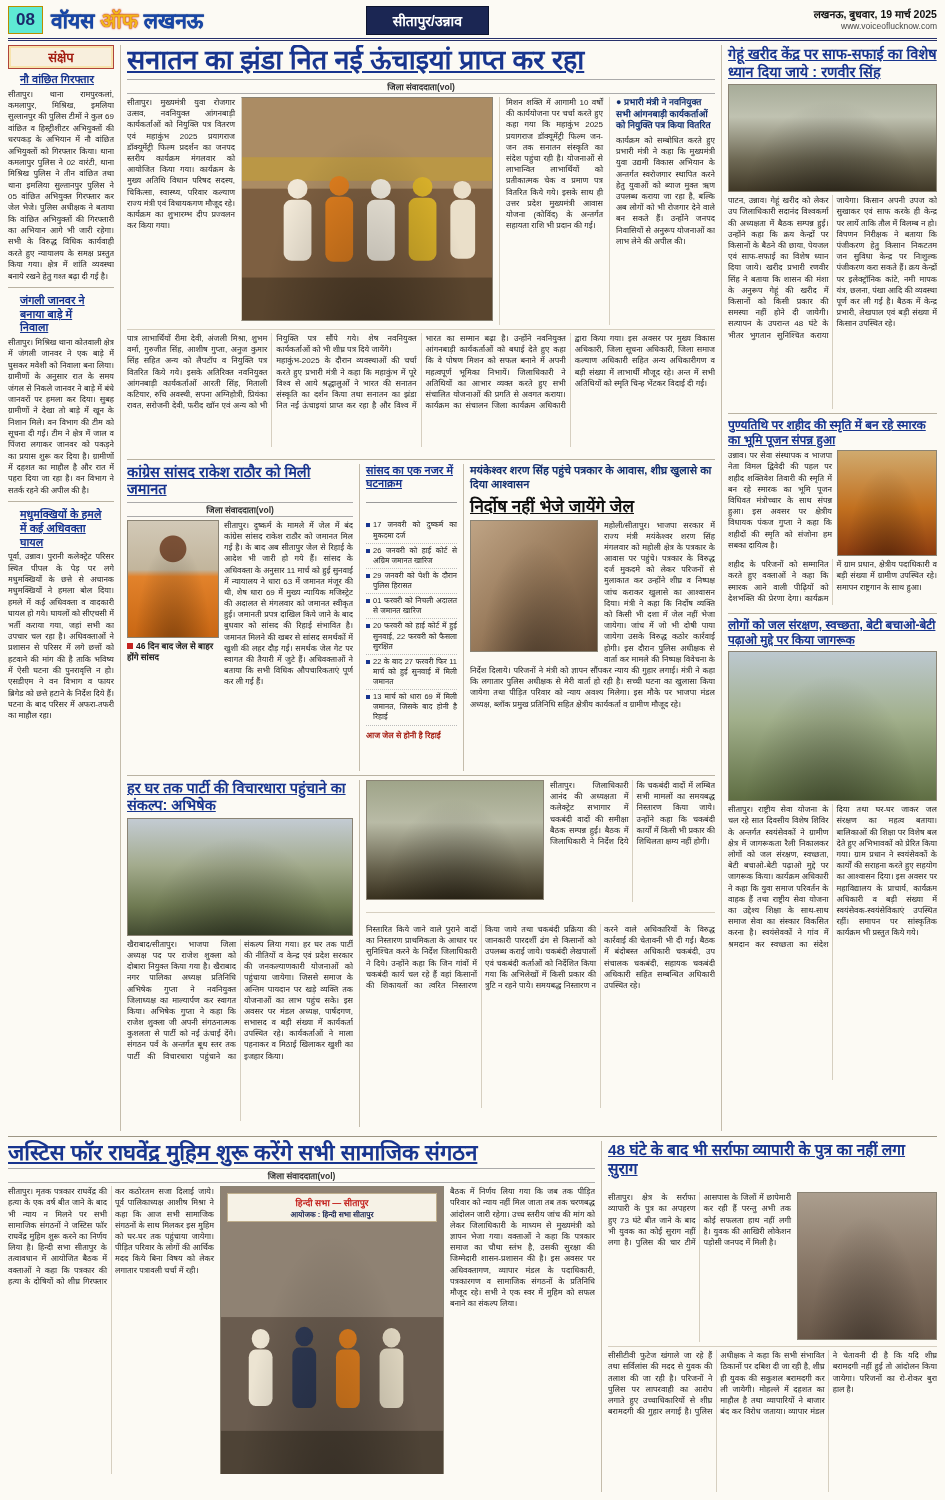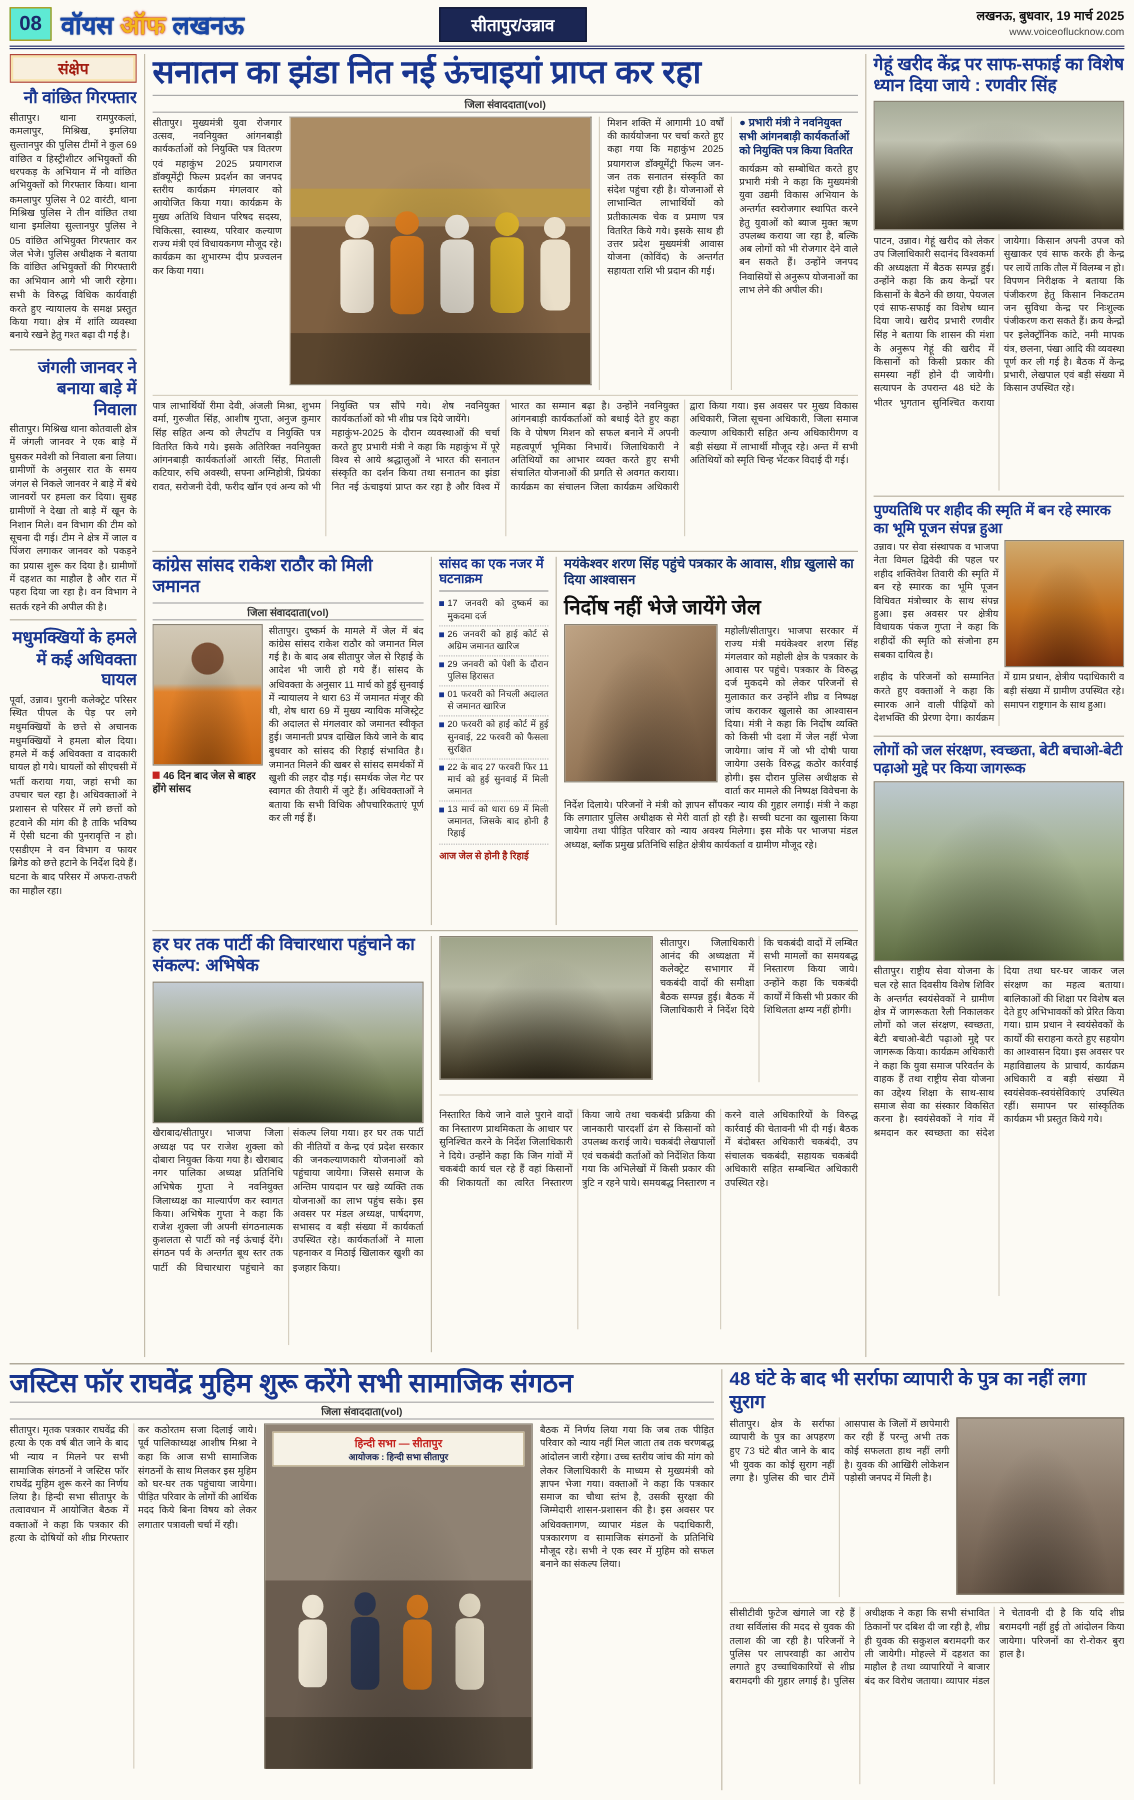--- a/index.html
+++ b/index.html
@@ -36,7 +36,7 @@
   .cols-4 { column-count:4; column-gap:9px; column-rule:1px solid #d6cfc0; }
   .byline-bar { text-align:center; font-size:8.5px; font-weight:bold; color:#333;
                 border-top:1px solid #aaa; border-bottom:1px solid #aaa; padding:1px 0; margin:3px 0; }
-  h1,h2,h3 { color:#18358f; font-weight:bold; }
+  h1,h2,h3 { color:#18358f; font-weight:bold;text-decoration:underline; }
   .rule-top { border-top:1px solid #b9b2a2; padding-top:4px; margin-top:4px; }
 
   

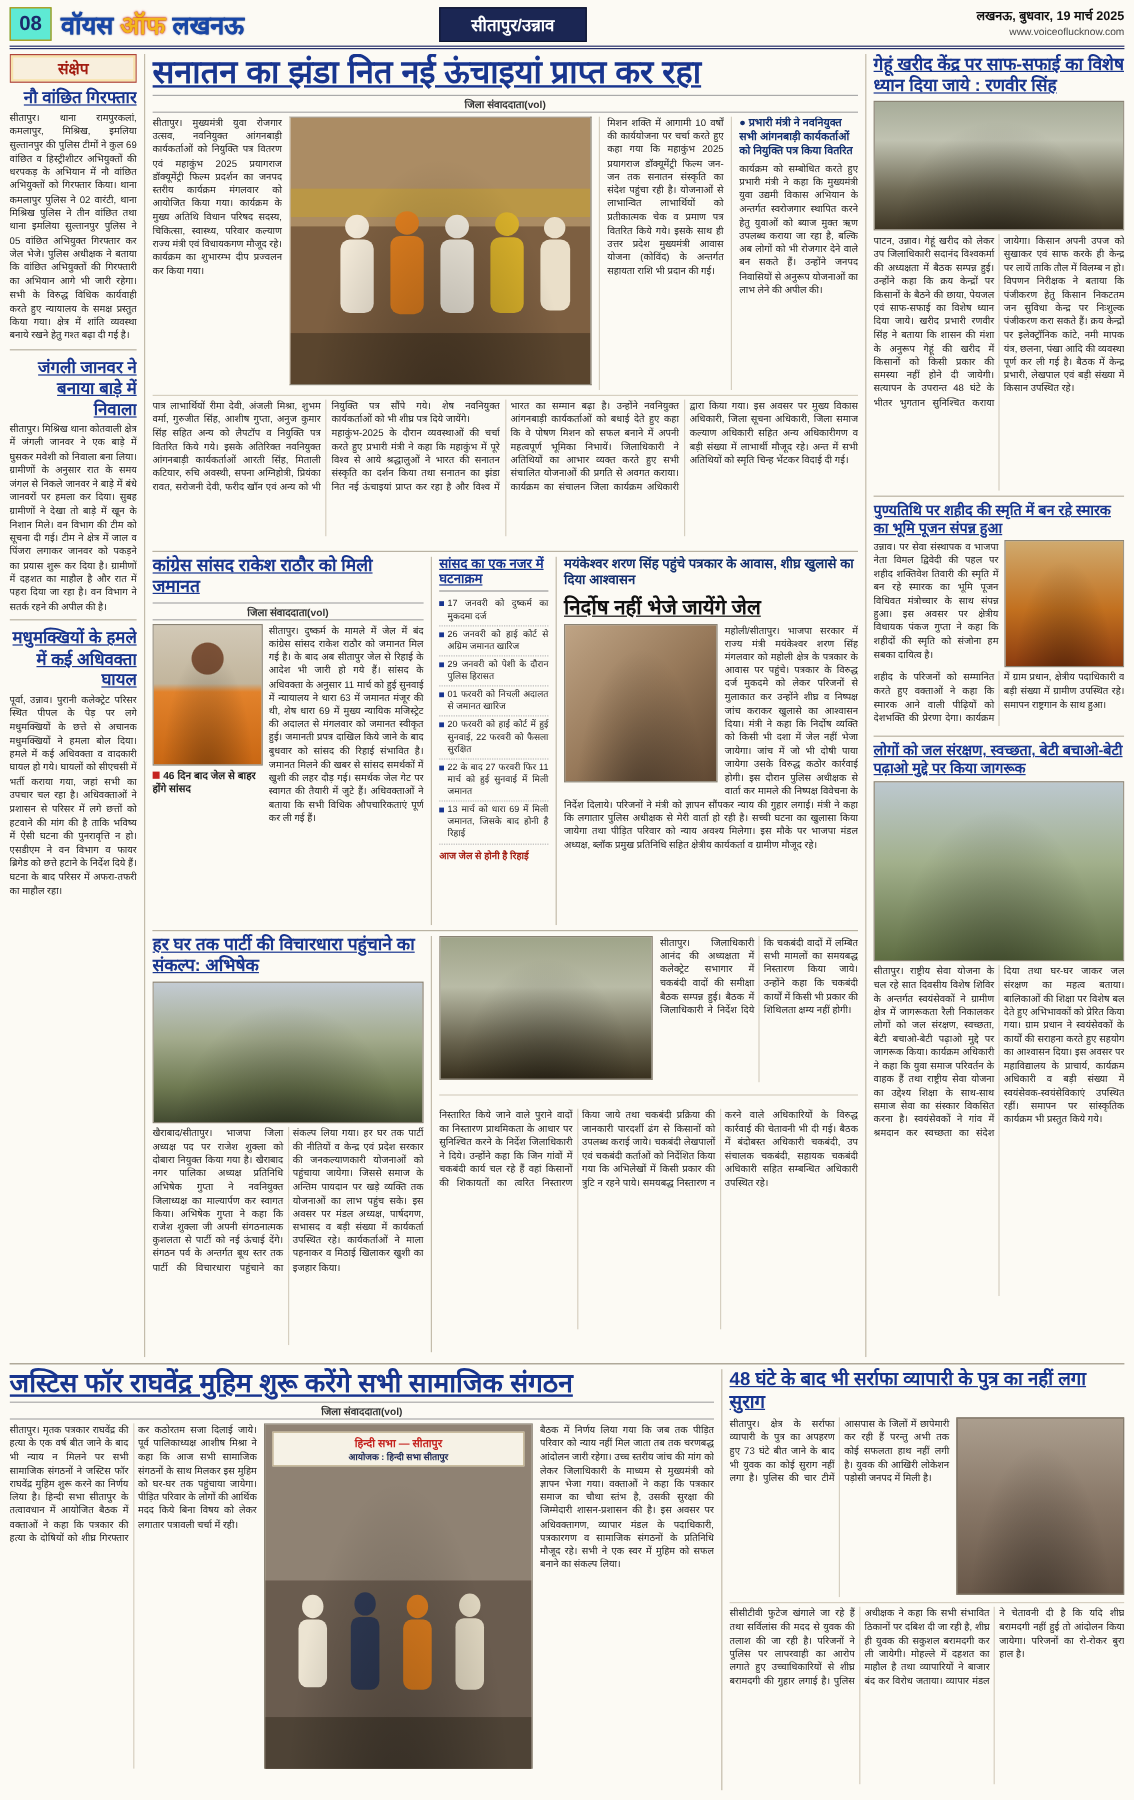--- a/index.html
+++ b/index.html
@@ -63,7 +63,7 @@
   
   .brief-head { border:1px solid #b0443a; color:#a31d12; background:#f8efdd; font-weight:bold; font-size:13px;
                 text-align:center; padding:2px 0; margin-bottom:4px; box-shadow:inset 0 0 0 2px #f4c22344; }
-  .brief-article h3 { font-size:14px; line-height:1.25; margin:3px 0 2px;text-align:right; }
+  .brief-article h3 { font-size:11px; line-height:1.25; margin:3px 12px 2px; }
   .brief-article p { font-size:8px; line-height:1.42; text-align:justify; }
   .brief-article + .brief-article { border-top:1px solid #b9b2a2; margin-top:5px; padding-top:3px; }
 

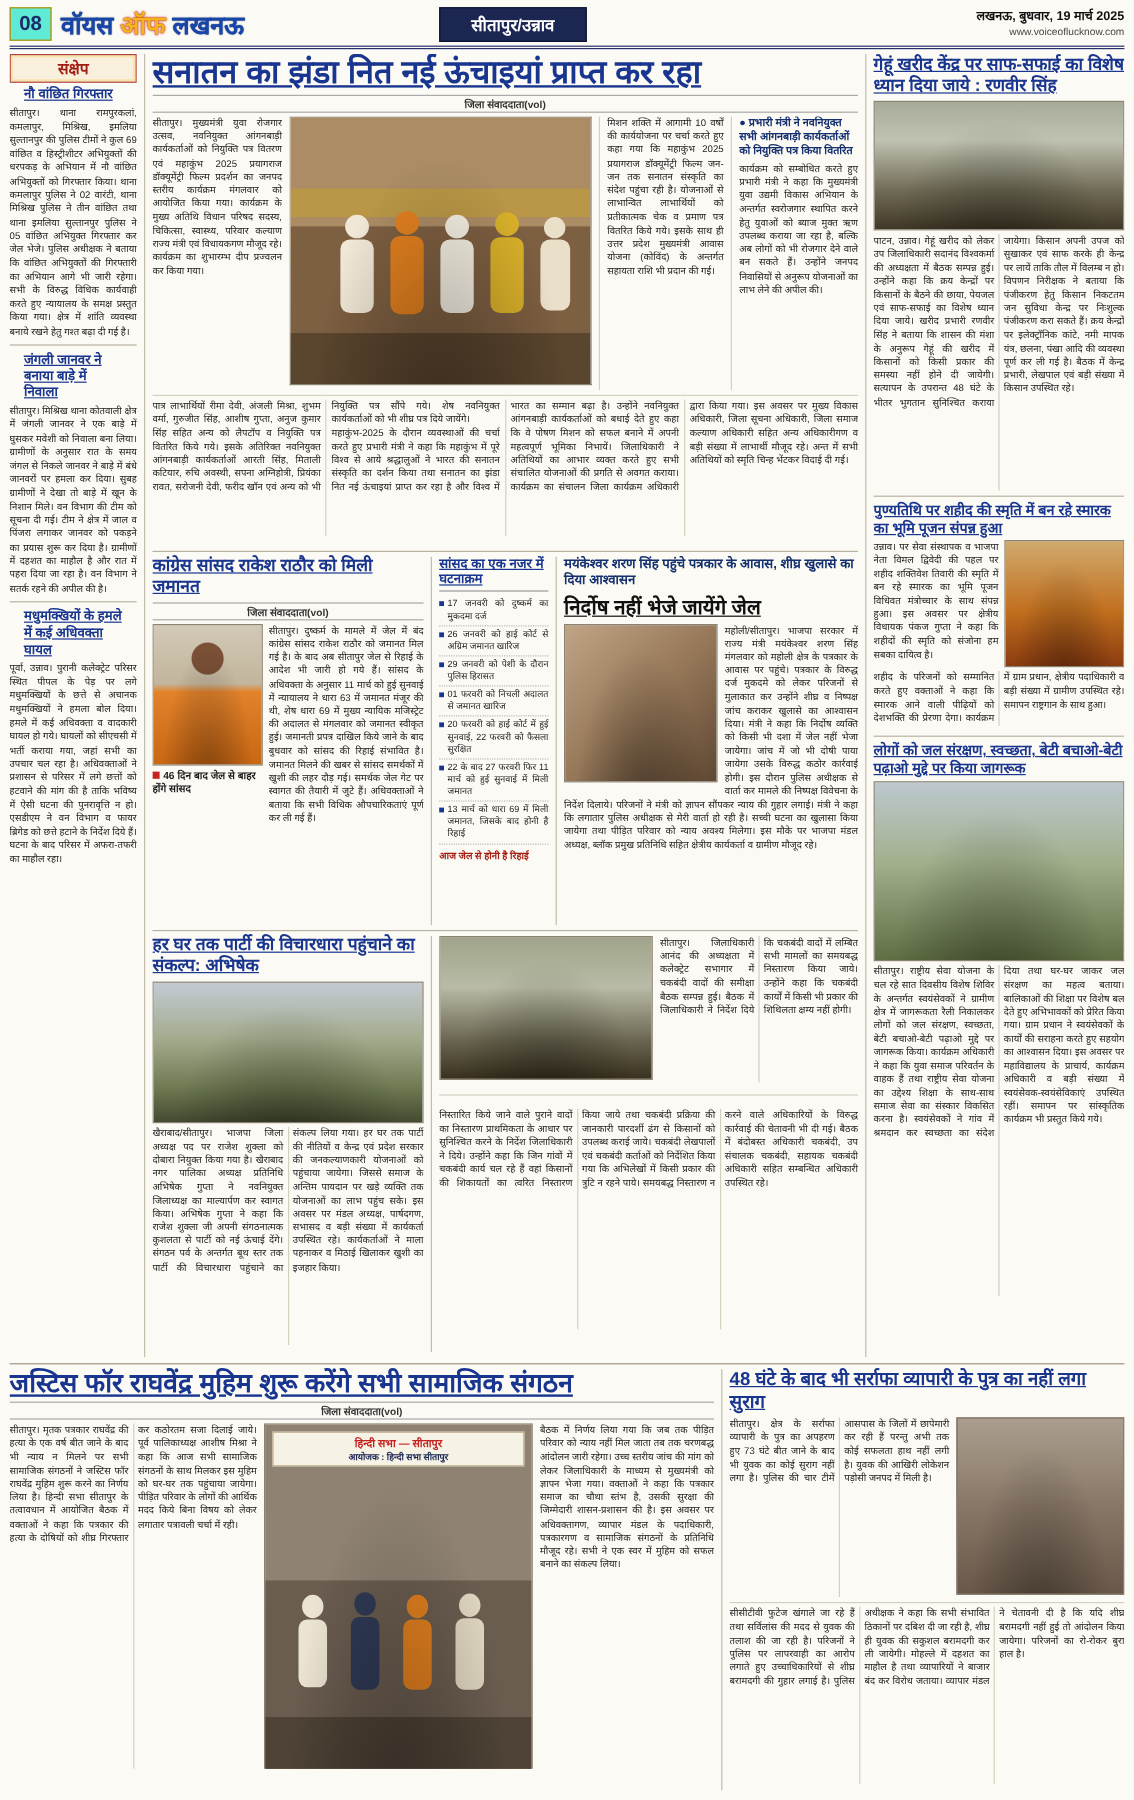--- a/index.html
+++ b/index.html
@@ -90,7 +90,7 @@
   .sq { display:inline-block; width:6px; height:6px; background:#c4231f; margin-right:3px; }
   .cg-text { overflow:hidden; }
   .timeline { width:98px; flex:none; }
-  .timeline h3 { font-size:11px; line-height:1.2; border-bottom:1px solid #999; padding-bottom:2px; margin-bottom:3px; }
+  .timeline h3 { font-size:11px; line-height:1.2; border-bottom:1px solid #999; padding-bottom:12px; margin-bottom:15px; }
   .timeline li { list-style:none; font-size:7.5px; line-height:1.35; text-align:justify;
                  border-bottom:1px dotted #bbb; padding:2px 0 2px 7px; position:relative; }
   .timeline li::before { content:""; position:absolute; left:0; top:5px; width:4px; height:4px; background:#18358f; }

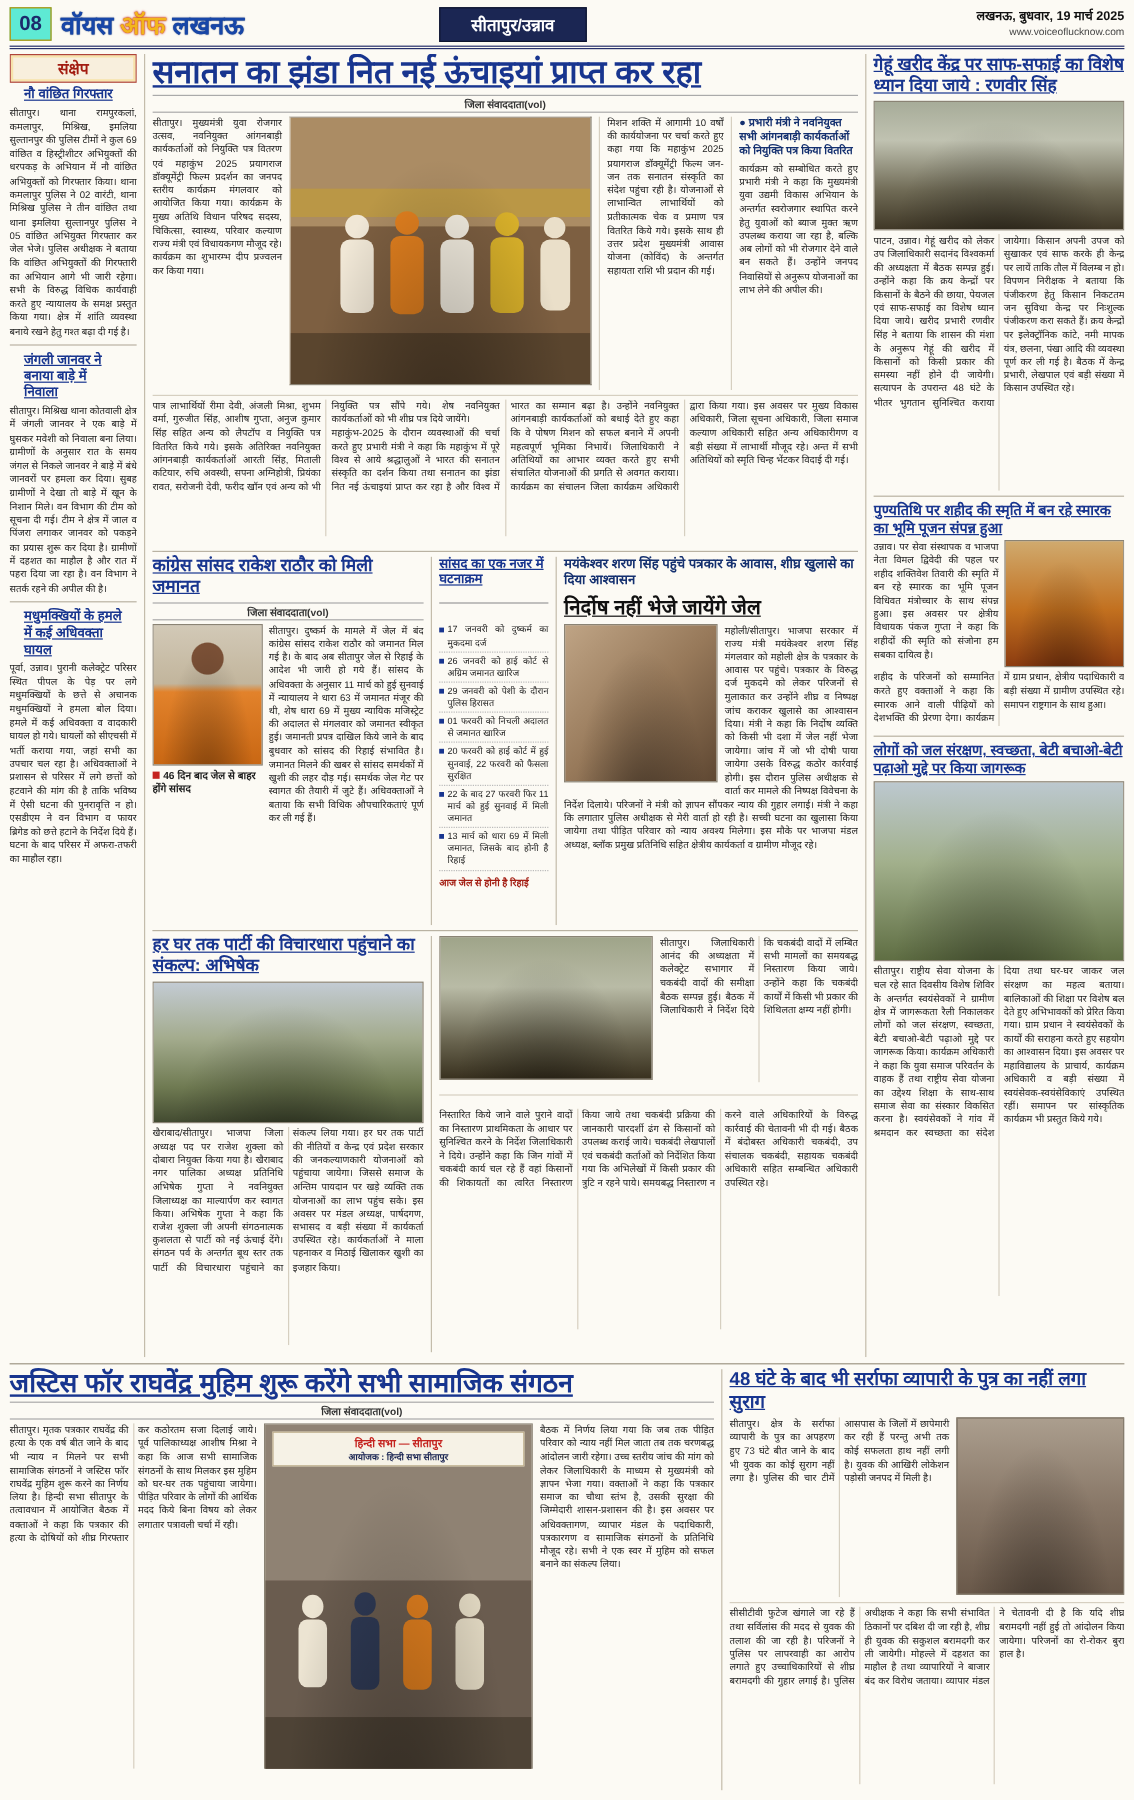--- a/index.html
+++ b/index.html
@@ -136,7 +136,7 @@
   .js-photo { width:224px; height:312px; }
   .js-c2 { flex:1; min-width:0; }
   .jeweler { width:336px; flex:none; }
-  .jeweler h2 { font-size:15.5px; line-height:1.2; margin-bottom:3px; }
+  .jeweler h2 { font-size:15.5px; line-height:1.2; margin-bottom:14px; }
   .jw-row { display:flex; gap:6px; height:150px; overflow:hidden; }
   .jw-row .cols-2 { flex:1; min-width:0; }
   .jw-photo { width:140px; height:148px; }

